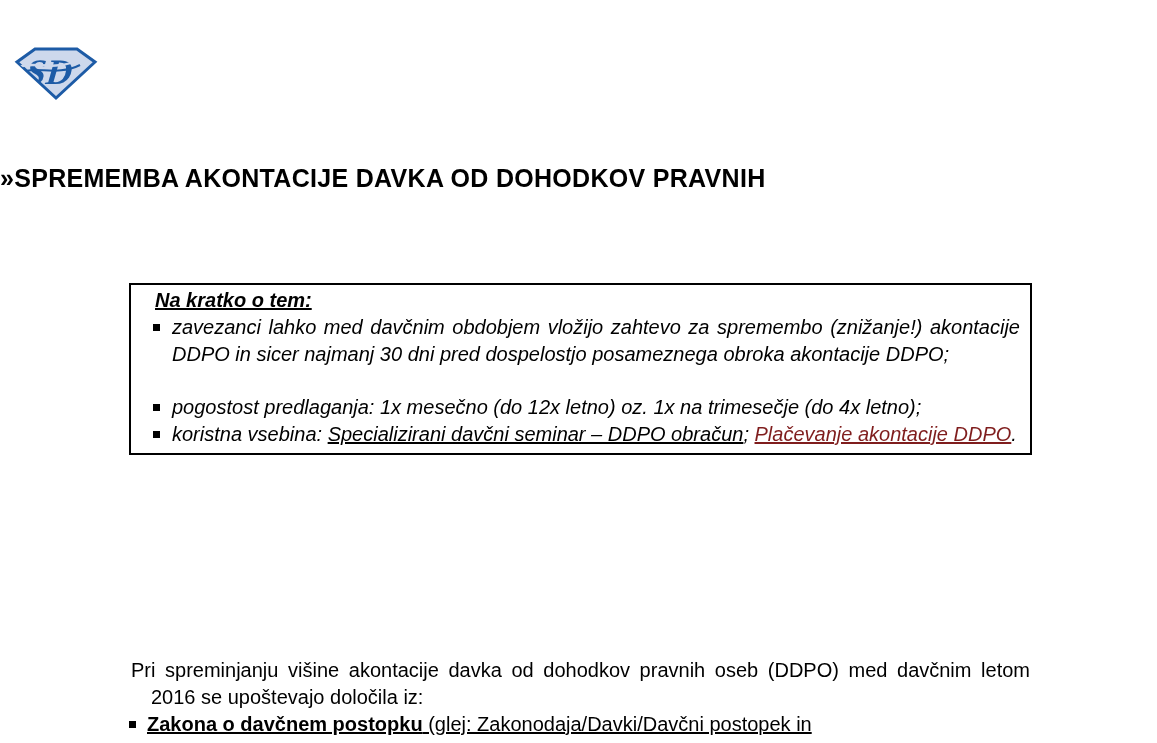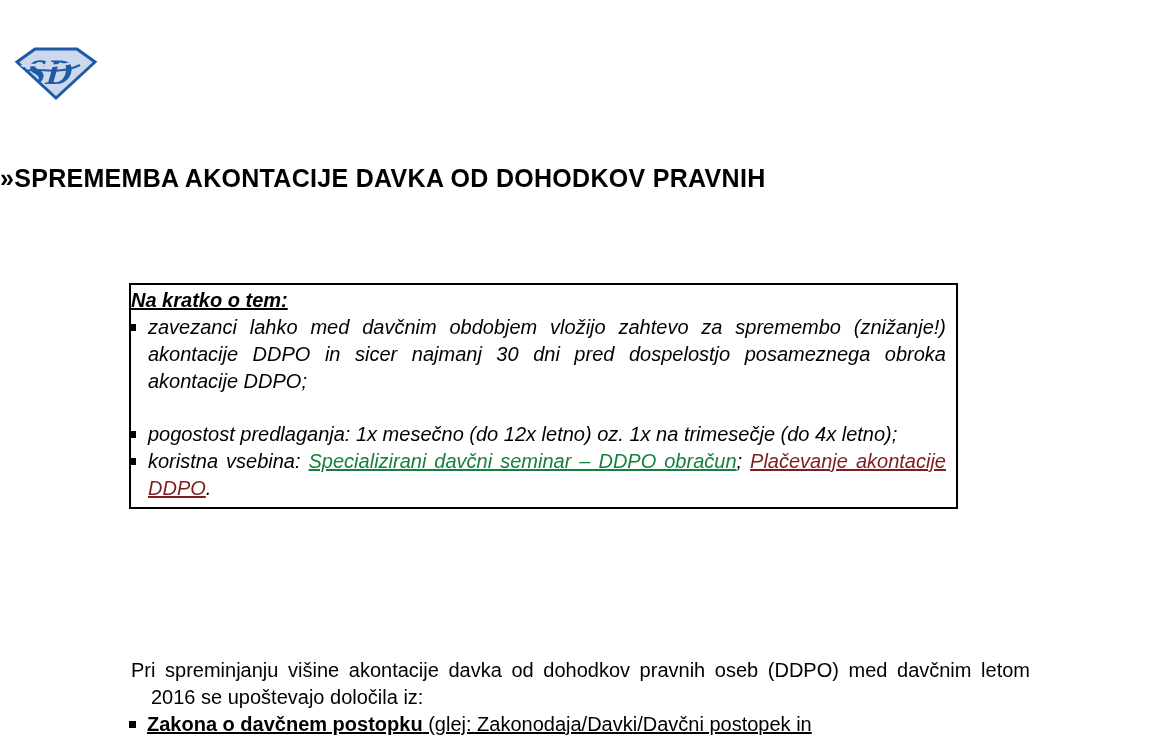--- a/index.html
+++ b/index.html
@@ -27,9 +27,9 @@
 
   
   .summary-box {
-    position: absolute; left: 129px; top: 283px; width: 829px;
+    position: absolute; left: 129px; top: 283px; width: 903px;
     border: 2px solid #000000;
-    padding: 2px 10px 5px 0;
+    padding: 2px 10px 5px 24px;
     font-style: italic;
     font-size: 20px;
     line-height: 27px;

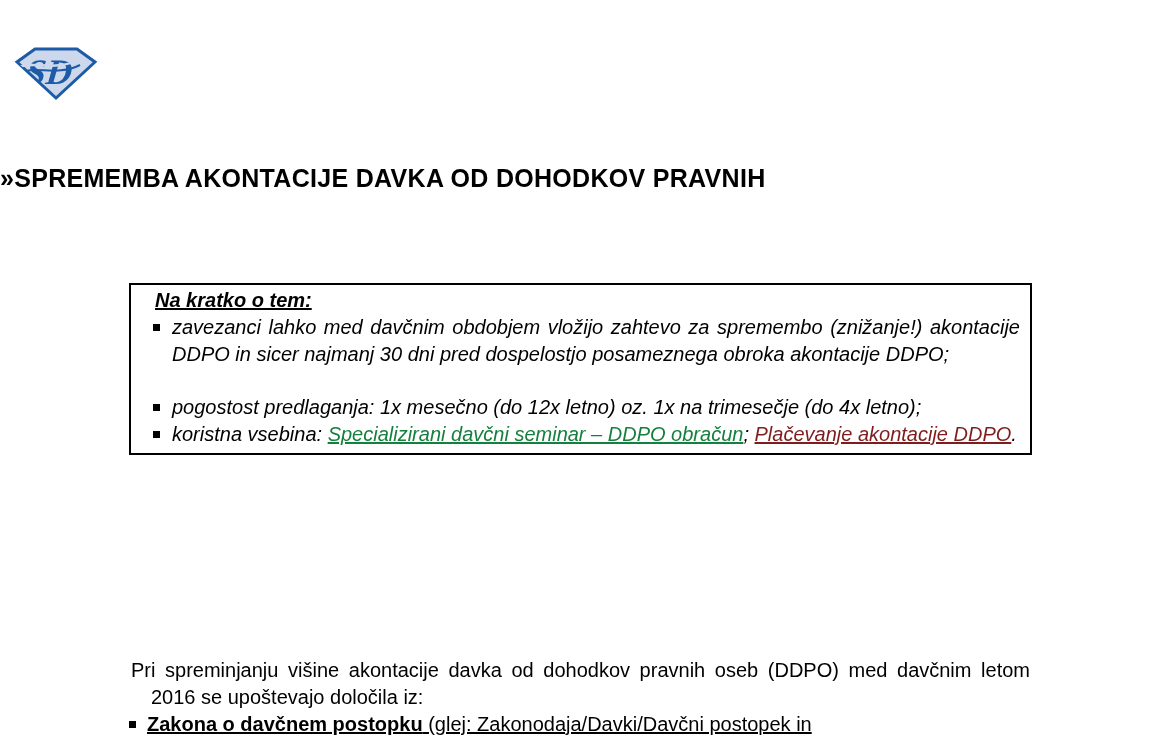--- a/index.html
+++ b/index.html
@@ -117,7 +117,7 @@
       </li>
       <li>
         <span class="bullet-sq"></span>
-        <span>koristna vsebina: </span><a class="doc-link" href="#" style="color: #15803d;">Specializirani davčni seminar – DDPO obračun</a><span>; </span><a class="doc-link" href="#" style="color: #7f1d1d;">Plačevanje akontacije DDPO</a><span>.</span>
+        <span>koristna vsebina: </span><a class="doc-link" href="#" style="color: #000000;">Specializirani davčni seminar – DDPO obračun</a><span>; </span><a class="doc-link" href="#" style="color: #7f1d1d;">Plačevanje akontacije DDPO</a><span>.</span>
       </li>
     </ul>
   </div>

